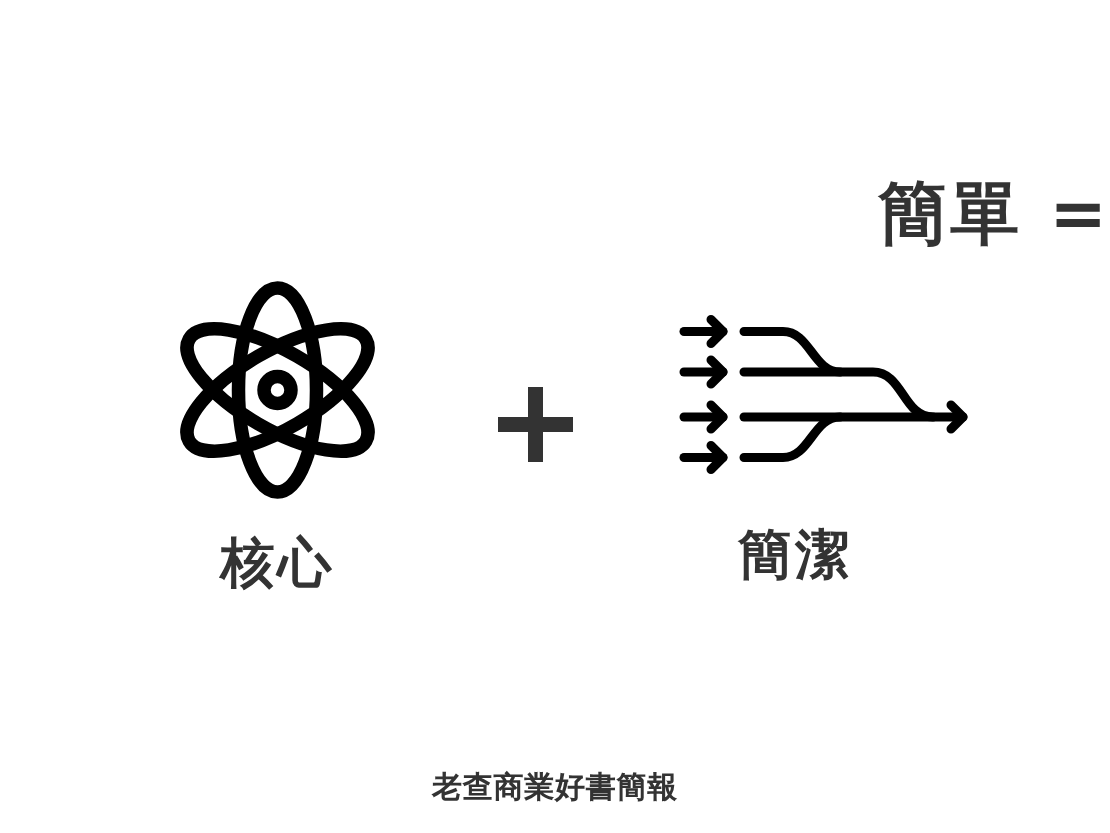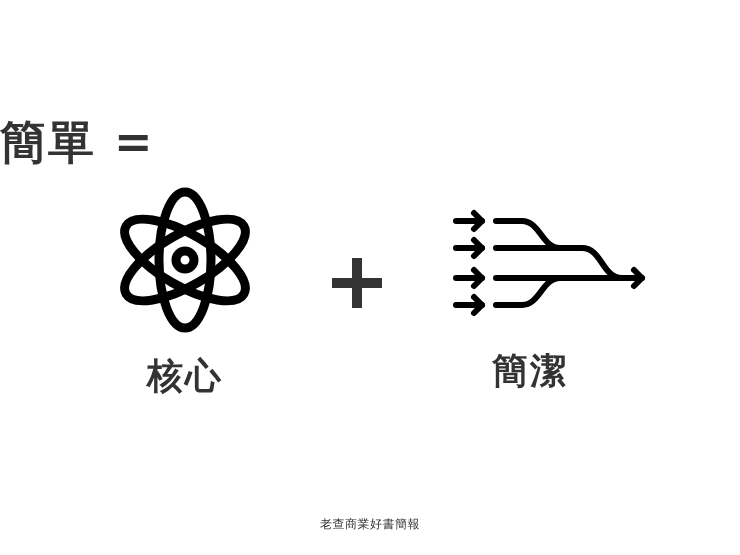--- a/index.html
+++ b/index.html
@@ -25,7 +25,7 @@
       left: 0;
       width: 740px;
       top: 112px;
-      text-align: left;
+      text-align: right;
       font-size: 46px;
       font-weight: bold;
       color: #333333;

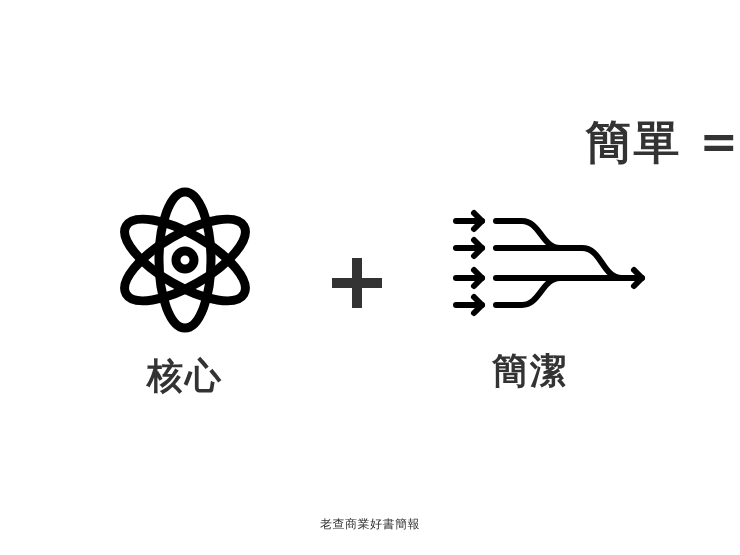--- a/index.html
+++ b/index.html
@@ -56,8 +56,8 @@
       width: 740px;
       top: 511px;
       text-align: center;
-      font-size: 12px;
-      font-weight: normal;
+      font-size: 20px;
+      font-weight: bold;
       color: #333333;
       letter-spacing: 0.5px;
       line-height: 26px;

